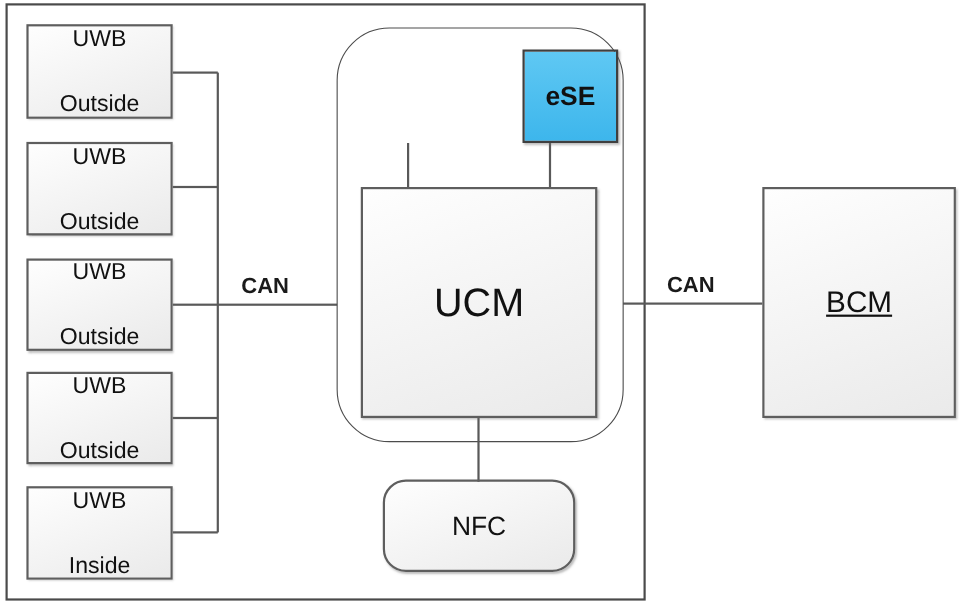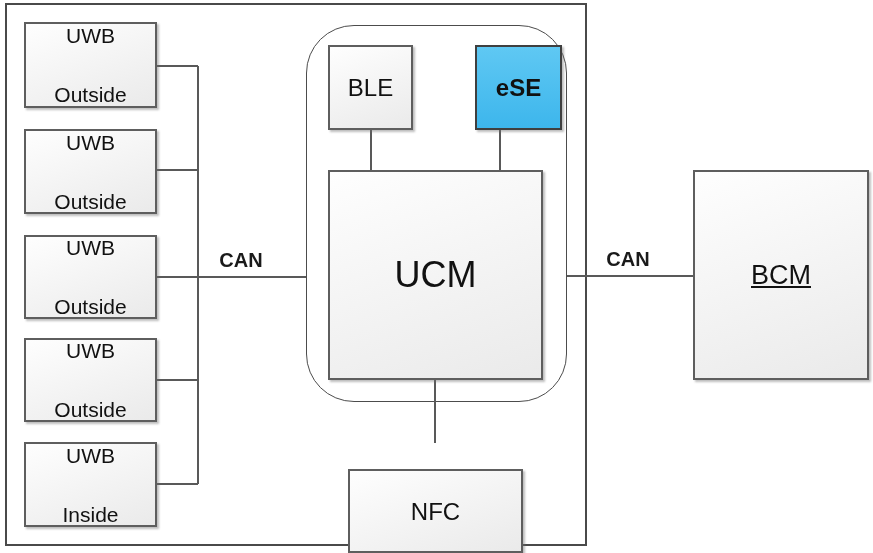--- a/index.html
+++ b/index.html
@@ -152,9 +152,6 @@
     <span>Inside</span>
   </div>
 
-  <div class="box ble-box">
-    <span>BLE</span>
-  </div>
   <div class="box blue ese-box">
     <span>eSE</span>
   </div>

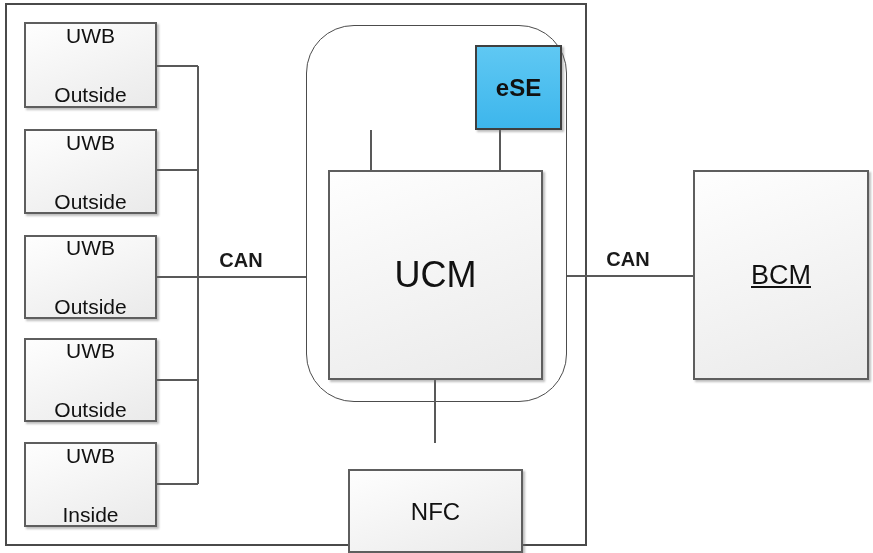--- a/index.html
+++ b/index.html
@@ -72,7 +72,7 @@
   .ble-box { left: 328px; top: 45px; width: 85px; height: 85px; font-size: 24px; }
   .ese-box { left: 456px; top: 45px; width: 87px; height: 85px; font-size: 24px; font-weight: 700; margin-left: 19px; }
   .ucm-box { left: 328px; top: 170px; width: 215px; height: 210px; font-size: 36px; }
-  .nfc-box { left: 348px; top: 469px; width: 175px; height: 84px; font-size: 24px; line-height: 31px; }
+  .nfc-box { left: 348px; top: 436px; width: 175px; height: 84px; font-size: 24px; line-height: 31px; border-radius: 21px; }
   .bcm-box { left: 693px; top: 170px; width: 176px; height: 210px; font-size: 27px; text-decoration: underline; }
 
   

